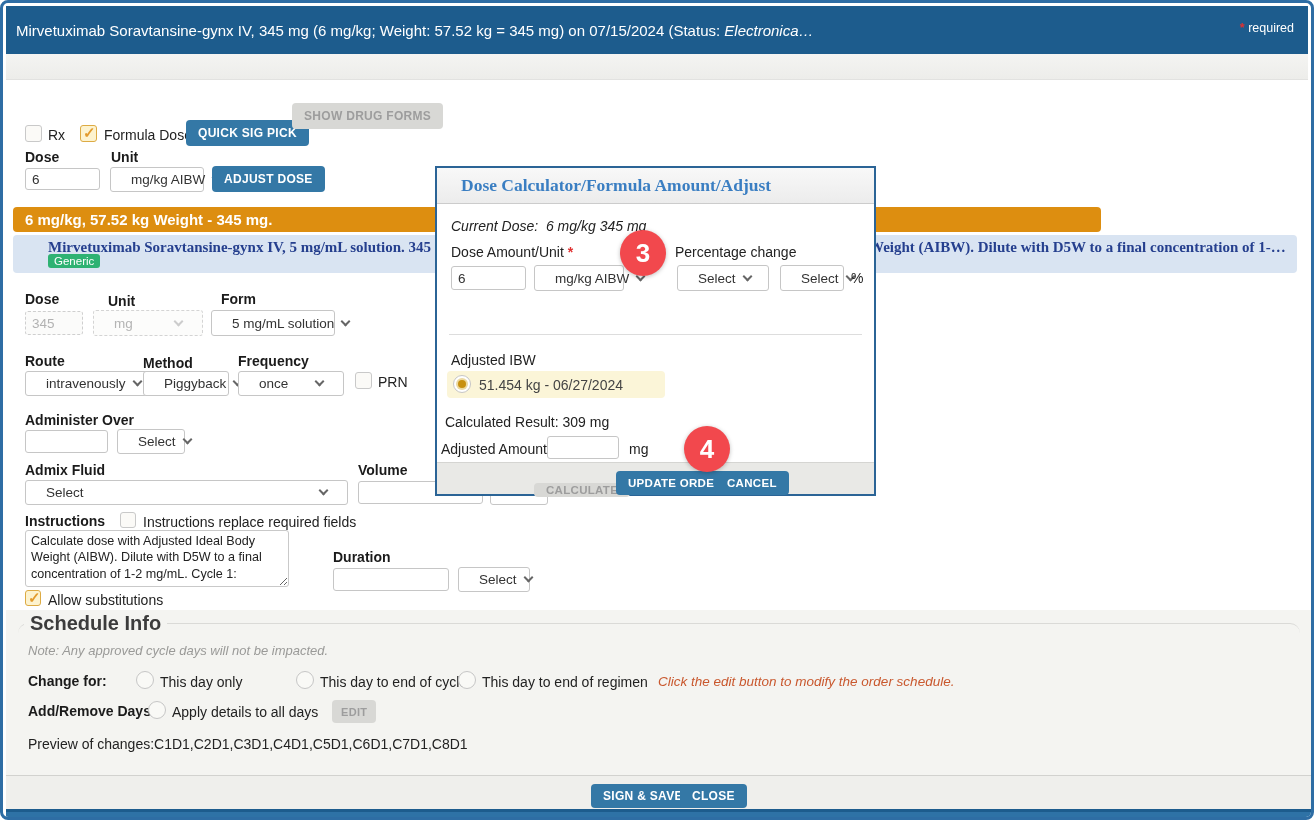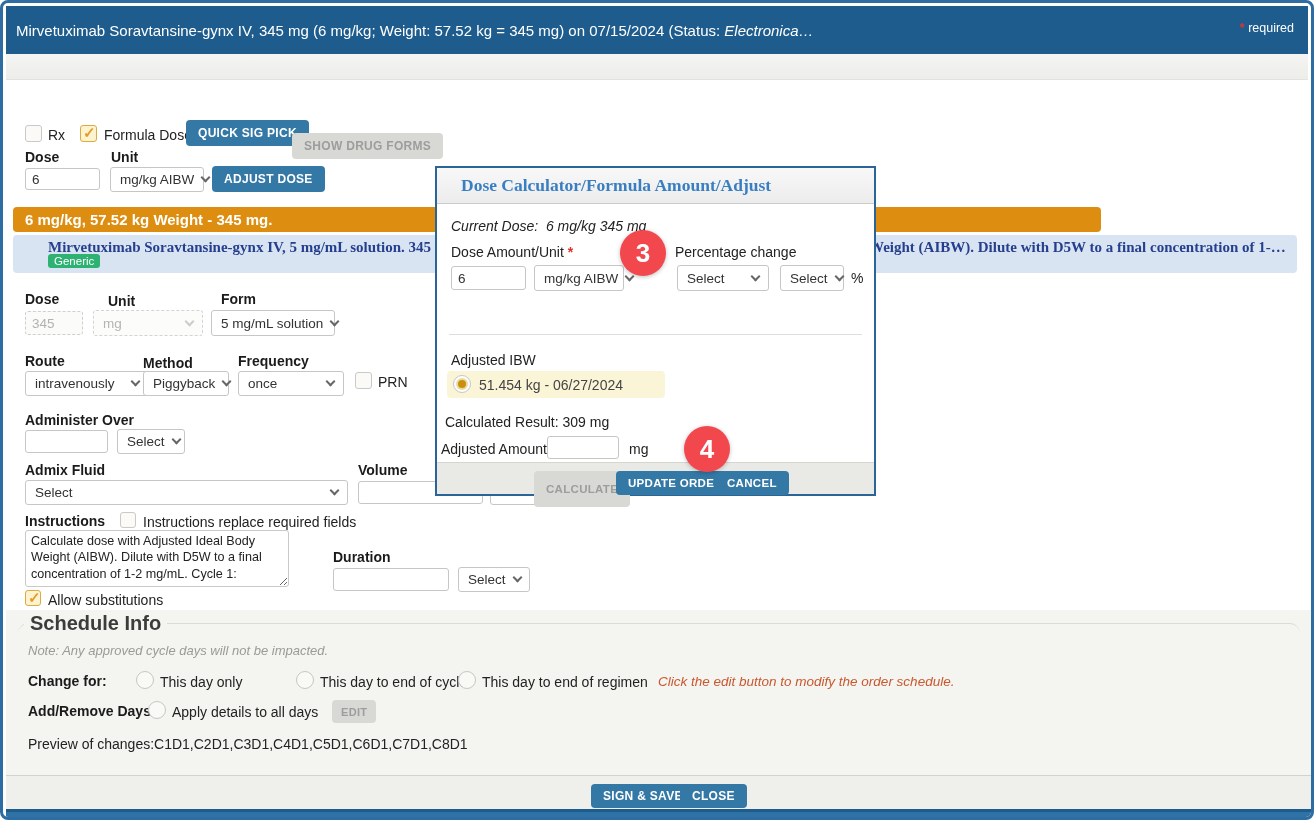--- a/index.html
+++ b/index.html
@@ -90,7 +90,7 @@
   <span class="cb checked" style="left:77px; top:122px;"></span>
   <span class="txt" style="left:101px; top:124px;">Formula Dose</span>
   <button class="btn" style="left:183px; top:117px;">QUICK SIG PICK</button>
-  <button class="btn disabled" style="left:289px; top:130px;">SHOW DRUG FORMS</button>
+  <button class="btn disabled" style="left:289px; top:100px;">SHOW DRUG FORMS</button>
 
   <span class="lbl" style="left:22px; top:146px;">Dose</span>
   <span class="lbl" style="left:108px; top:146px;">Unit</span>

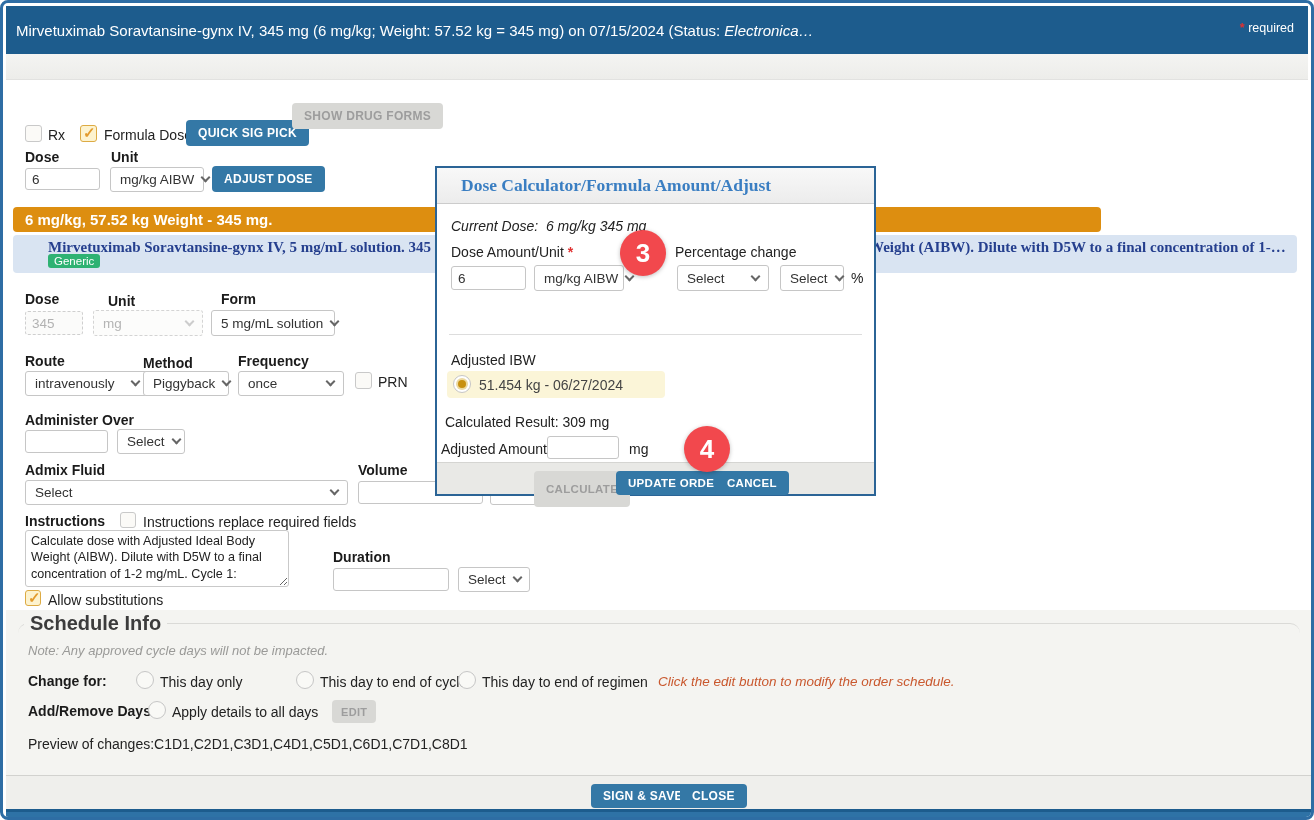--- a/index.html
+++ b/index.html
@@ -18,7 +18,7 @@
   .inp.disabled { border: 1px dashed #cfcfcf; background: #fbfbfa; color: #b2b2b2; }
   .sel { position: absolute; background: #fff; border: 1px solid #c6c6c6; border-radius: 3px;
          font-size: 13.5px; color: #333; display: flex; align-items: center;
-         justify-content: space-between; padding: 0 9px; white-space: nowrap; }
+         justify-content: space-between; padding: 0 20px; white-space: nowrap; }
   .sel.disabled { border: 1px dashed #d4d4d4; background: #fcfcfb; color: #b4b4b4; }
   .chev { width: 7px; height: 7px; border-right: 2px solid #666; border-bottom: 2px solid #666;
           transform: rotate(45deg); margin-left: 8px; margin-top: -4px; flex: none; }

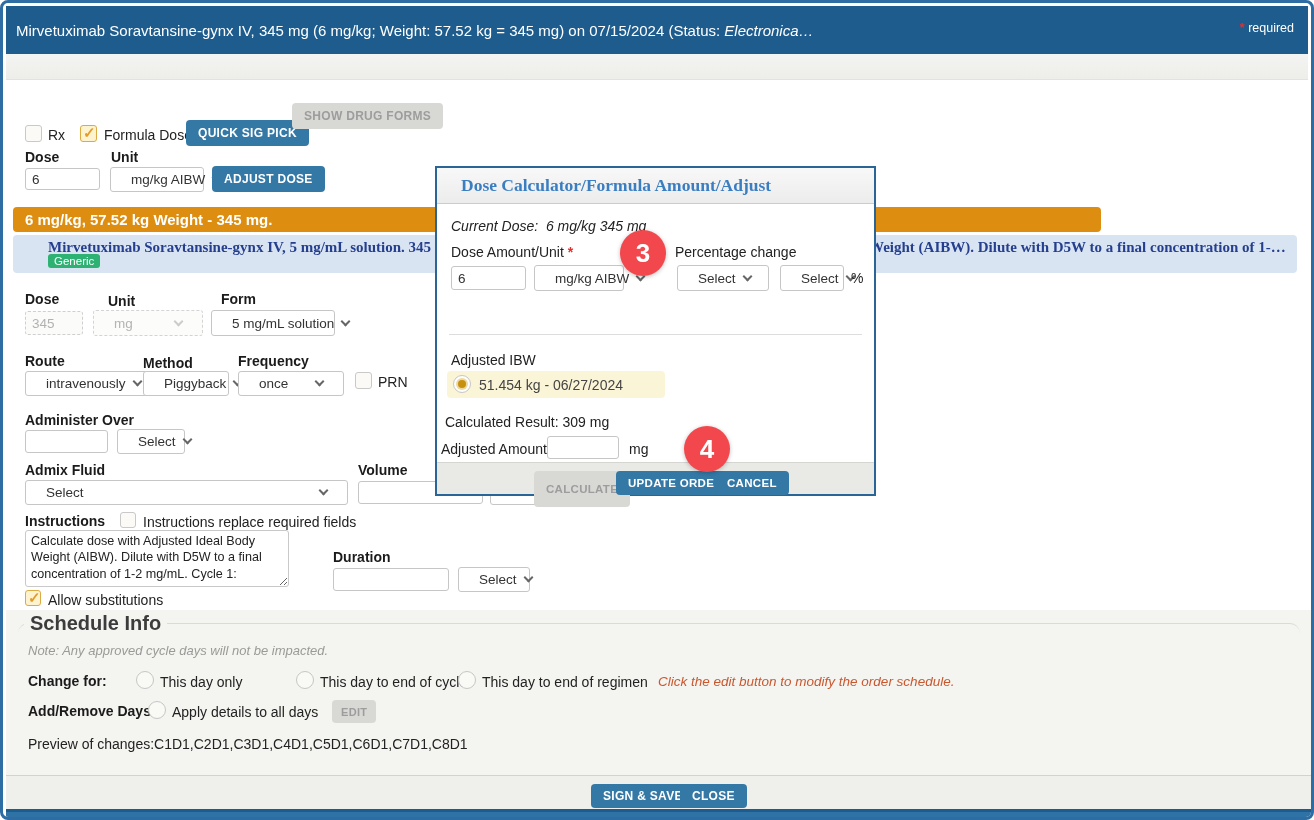--- a/index.html
+++ b/index.html
@@ -241,7 +241,7 @@
     <span class="txt" style="left:192px; top:273px;">mg</span>
 
     <div class="modal-ft">
-      <button class="btn disabled" style="left:97px; top:8px; height:36px; font-size:11.5px;">CALCULATE</button>
+      <button class="btn disabled" style="left:97px; top:20px; height:14px; font-size:11.5px;">CALCULATE</button>
       <button class="btn" style="left:179px; top:8px; height:24px; font-size:11.5px;">UPDATE ORDER</button>
       <button class="btn" style="left:278px; top:8px; height:24px; font-size:11.5px;">CANCEL</button>
     </div>

